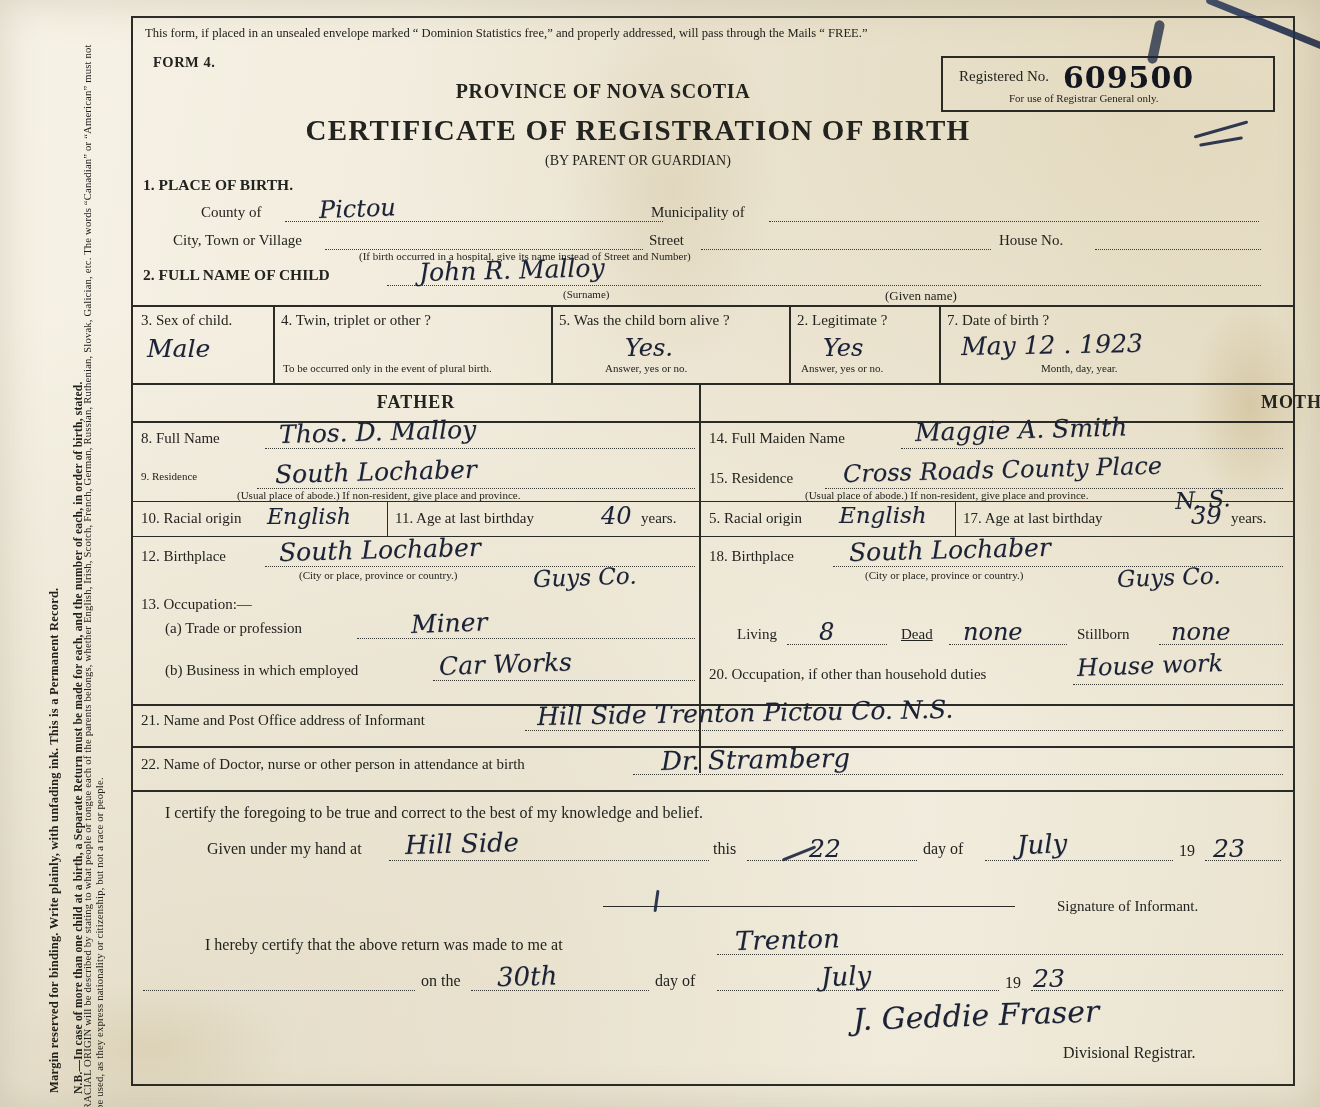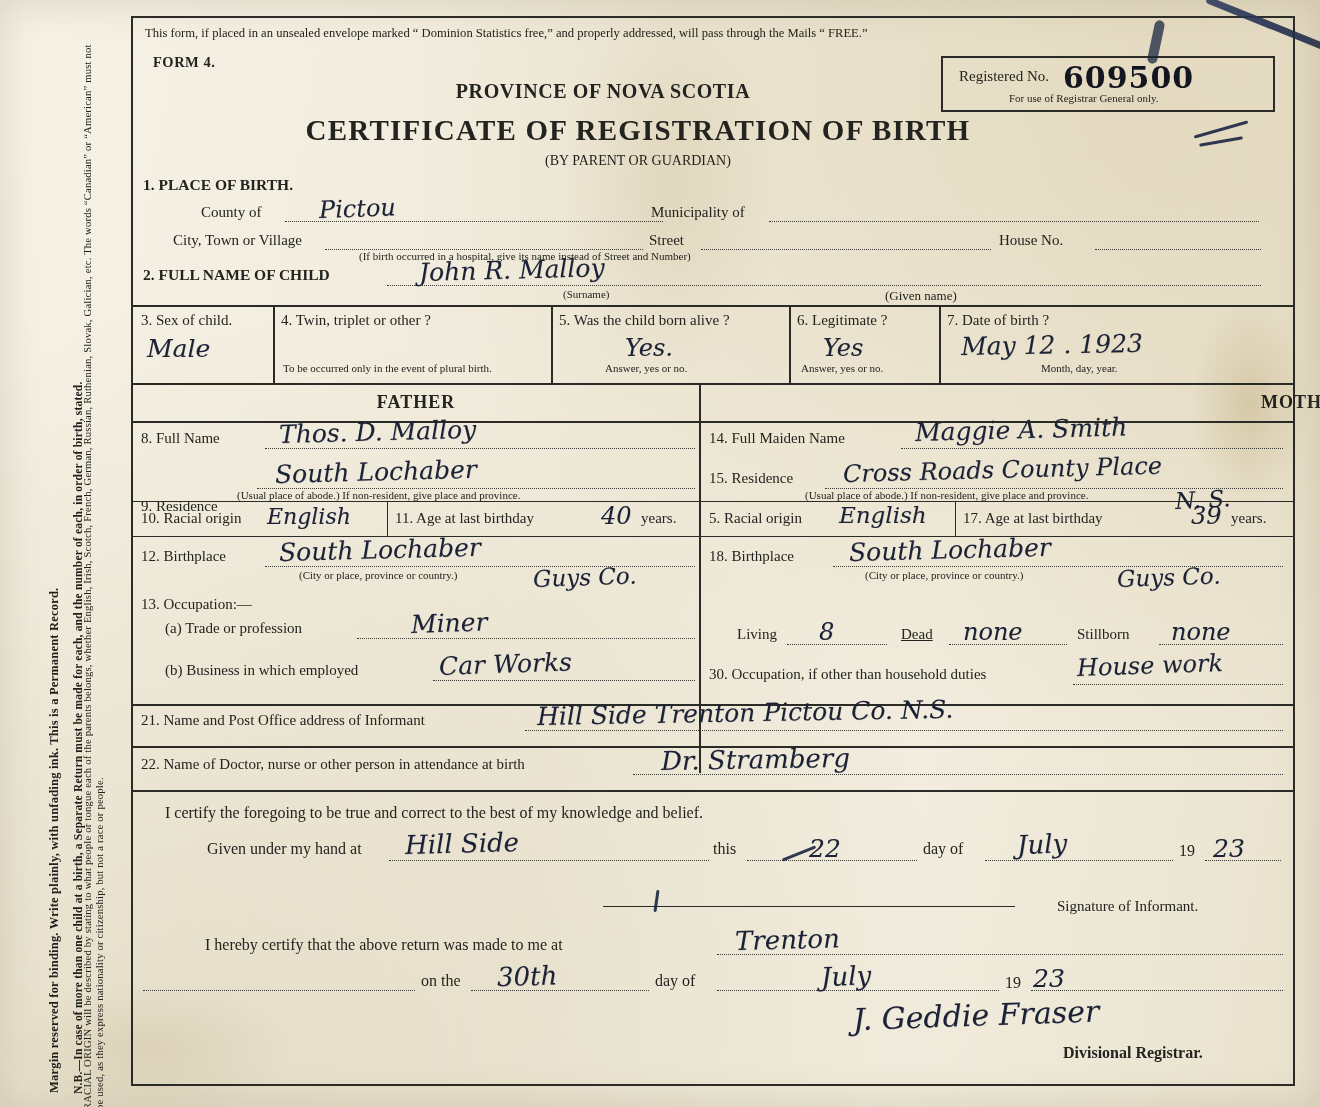--- a/index.html
+++ b/index.html
@@ -197,7 +197,7 @@
     <div class="hw ink" style="left:492px; top:316px; font-size:24px;">Yes.</div>
     <div class="txt xs" style="left:472px; top:344px; font-size:11px;">Answer, yes or no.</div>
 
-    <div class="txt" style="left:664px; top:294px; font-size:15px;">6. Legitimate ?</div>
+    <div class="txt" style="left:664px; top:294px; font-size:15px;">2. Legitimate ?</div>
     <div class="hw ink" style="left:690px; top:316px; font-size:24px;">Yes</div>
     <div class="txt xs" style="left:668px; top:344px; font-size:11px;">Answer, yes or no.</div>
 

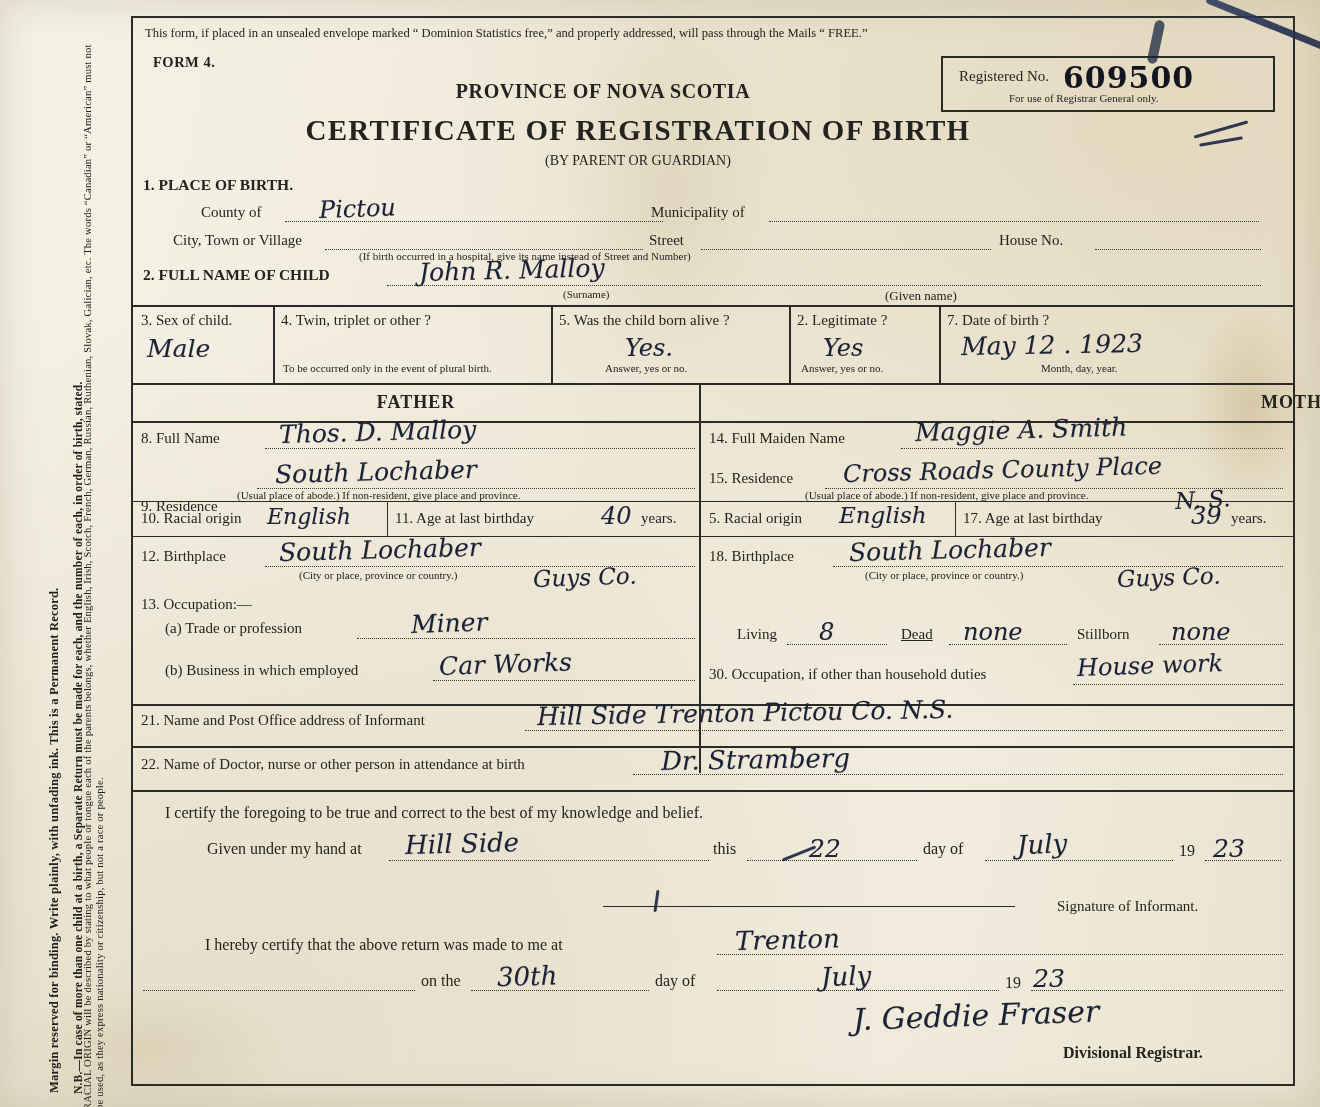--- a/index.html
+++ b/index.html
@@ -215,7 +215,7 @@
     <div class="dots" style="left:132px; top:430px; width:430px;"></div>
     <div class="hw ink" style="left:146px; top:402px; font-size:25px; transform:rotate(-1.5deg);">Thos. D. Malloy</div>
 
-    <div class="txt" style="left:8px; top:452px; font-size:15px;margin-top:28px;">9. Residence</div>
+    <div class="txt" style="left:8px; top:452px; font-size:11px;">9. Residence</div>
     <div class="dots" style="left:124px; top:470px; width:438px;"></div>
     <div class="hw ink" style="left:142px; top:442px; font-size:25px; transform:rotate(-1.5deg);">South Lochaber</div>
     <div class="txt xs" style="left:104px; top:471px; font-size:11px;">(Usual place of abode.)  If non-resident, give place and province.</div>

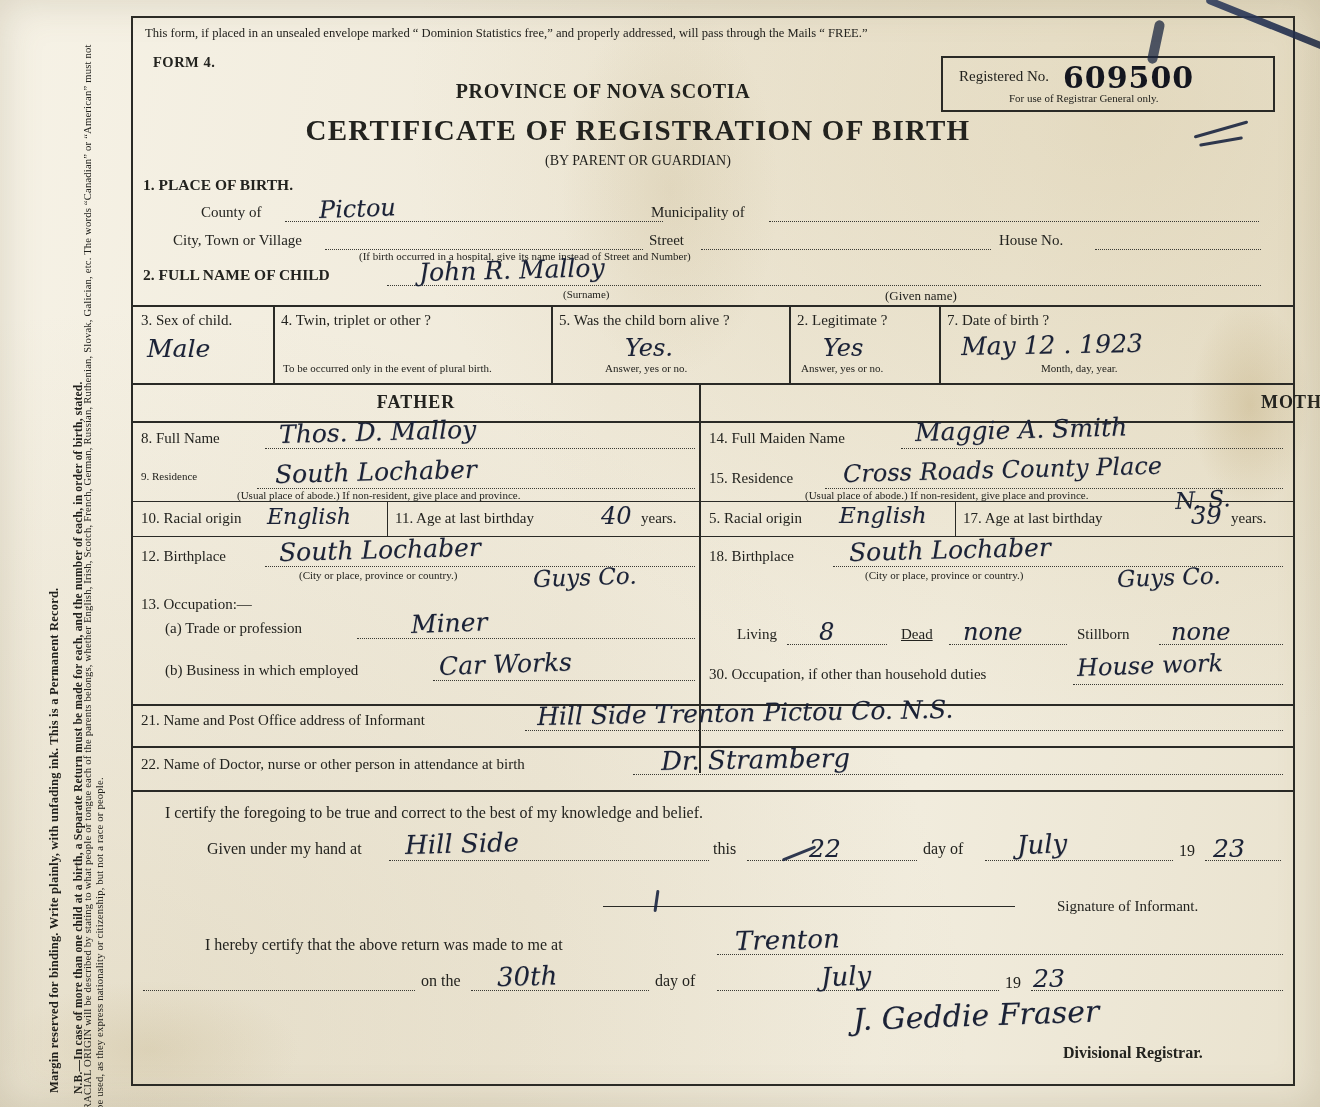--- a/index.html
+++ b/index.html
@@ -279,7 +279,7 @@
     <div class="dots" style="left:1026px; top:626px; width:124px;"></div>
     <div class="hw ink" style="left:1038px; top:600px; font-size:24px;">none</div>
 
-    <div class="txt" style="left:576px; top:648px; font-size:15px;">30. Occupation, if other than household duties</div>
+    <div class="txt" style="left:576px; top:648px; font-size:15px;">20. Occupation, if other than household duties</div>
     <div class="dots" style="left:940px; top:666px; width:210px;"></div>
     <div class="hw ink" style="left:944px; top:636px; font-size:24px; transform:rotate(-2deg);">House work</div>
 

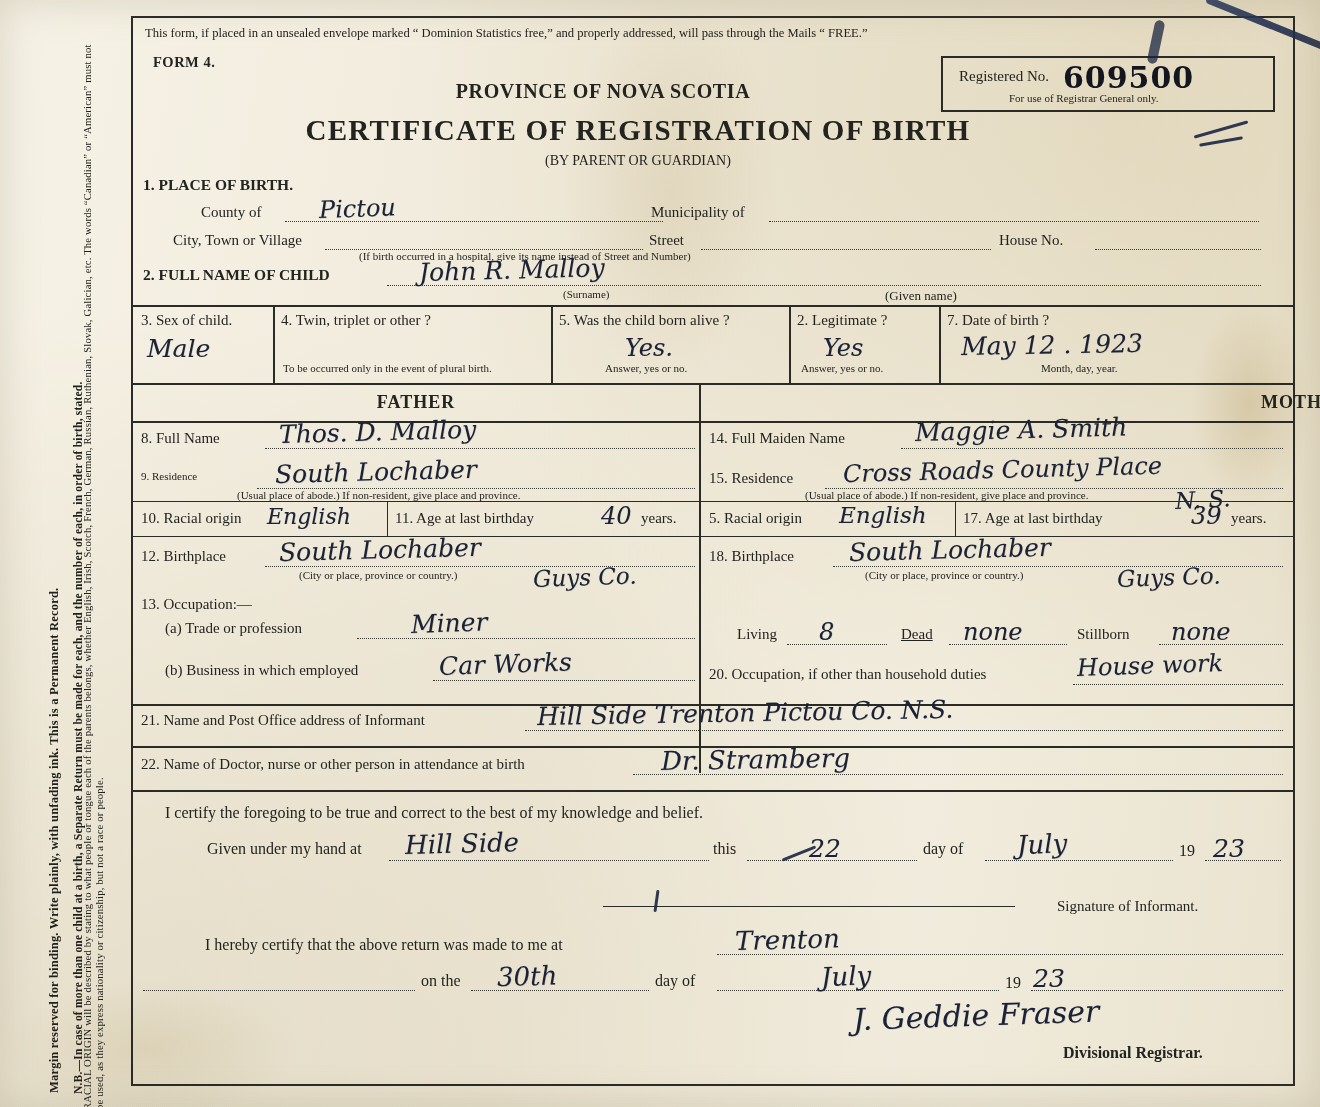--- a/index.html
+++ b/index.html
@@ -333,7 +333,7 @@
     <div class="hw ink" style="left:900px; top:946px; font-size:25px;">23</div>
 
     <div class="hw ink" style="left:720px; top:984px; font-size:30px; transform:rotate(-2deg);">J. Geddie Fraser</div>
-    <div class="txt" style="left:930px; top:1026px; font-size:16px;font-weight:bold;">Divisional Registrar.</div>
+    <div class="txt" style="left:930px; top:1026px; font-size:16px;">Divisional Registrar.</div>
   </div>
 
   <div class="edge-shadow"></div>

